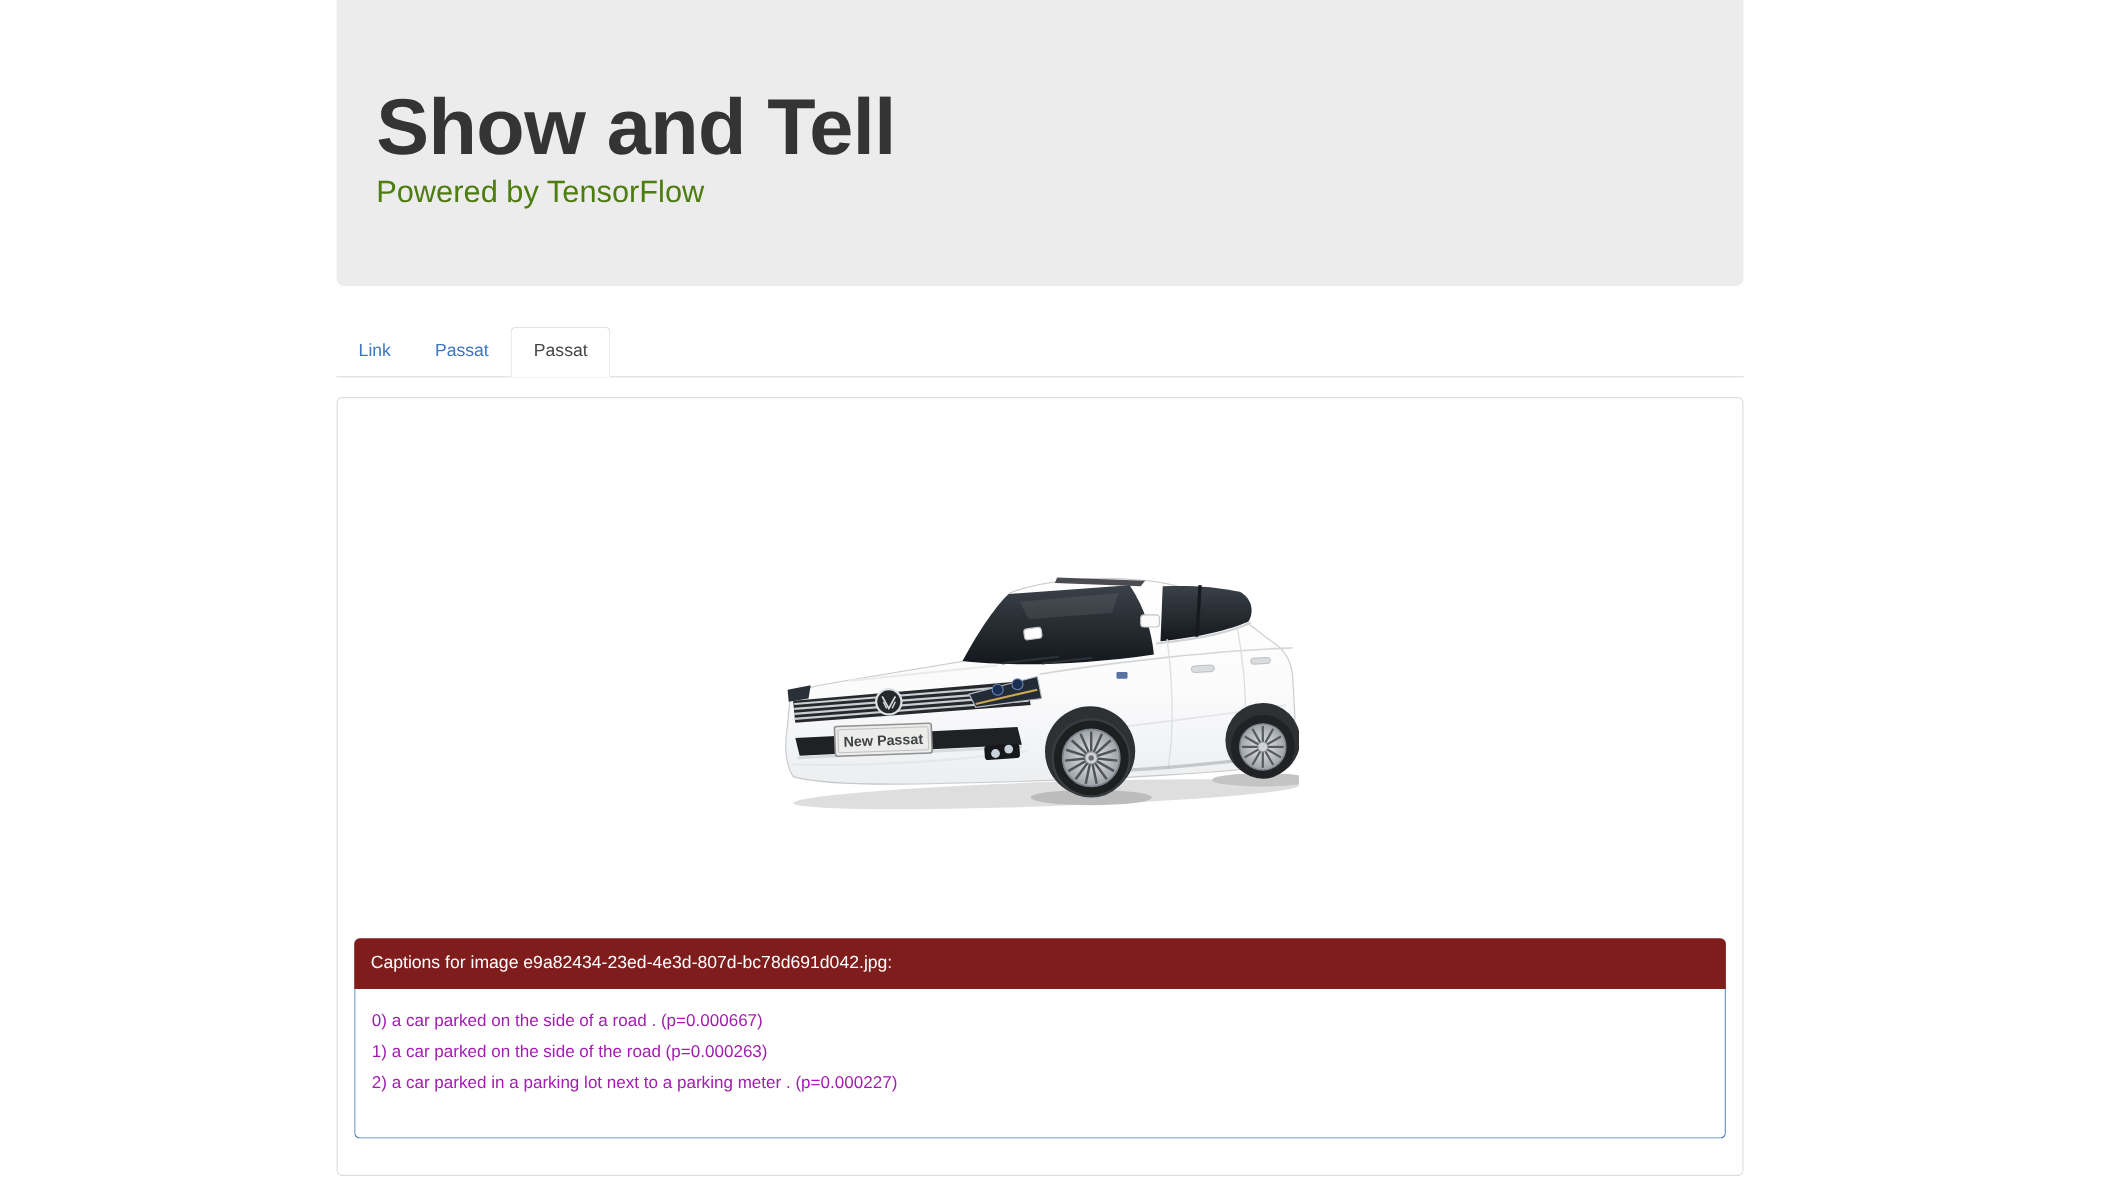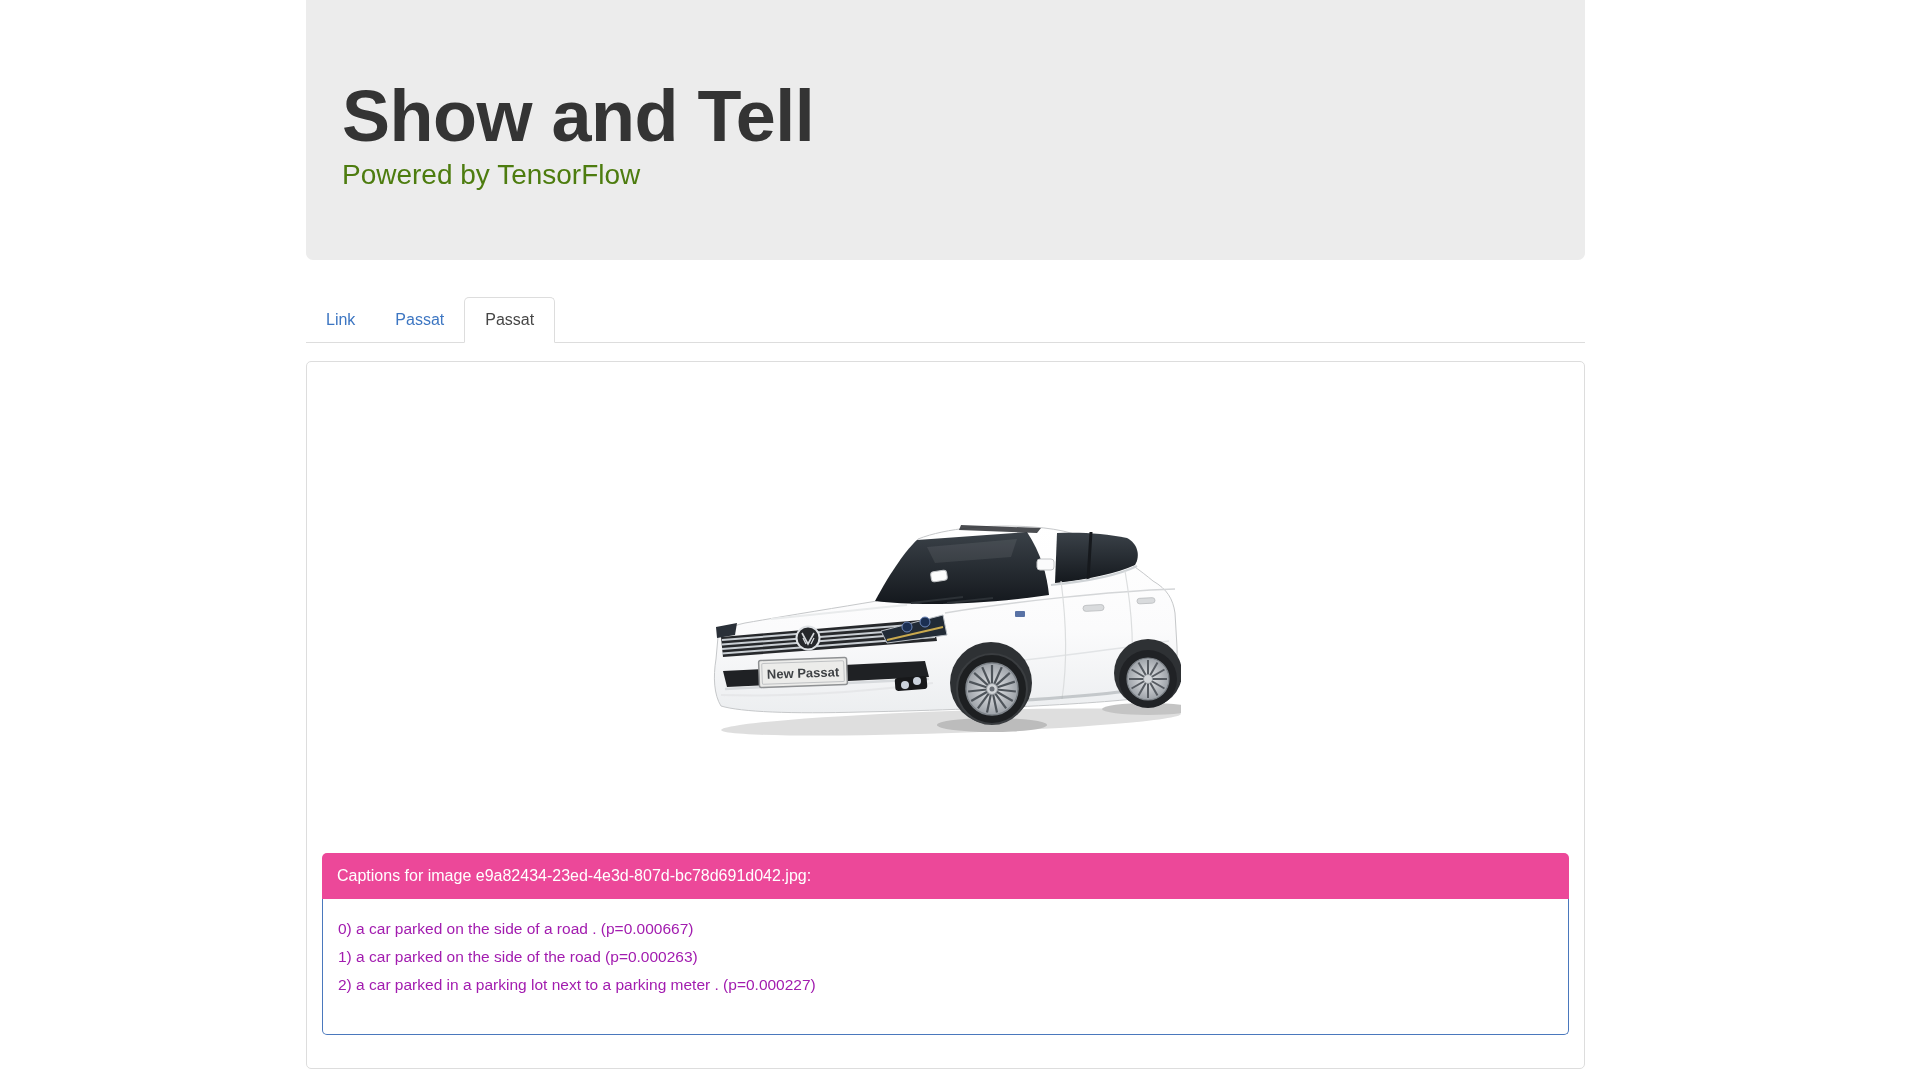--- a/index.html
+++ b/index.html
@@ -30,7 +30,7 @@
 
   
   .captions{margin:114px 15px 0 15px;}
-  .captions-header{height:46px;line-height:46px;background:#ec4899;color:#ffffff;
+  .captions-header{height:46px;line-height:46px;background:#7f1d1d;color:#ffffff;
                    font-size:16px;padding-left:15px;border-radius:5px 5px 0 0;}
   .captions-body{border:1px solid #4a78bd;border-top:0;border-radius:0 0 5px 5px;
                  padding:21px 15px 40px 15px;background:#fff;}

